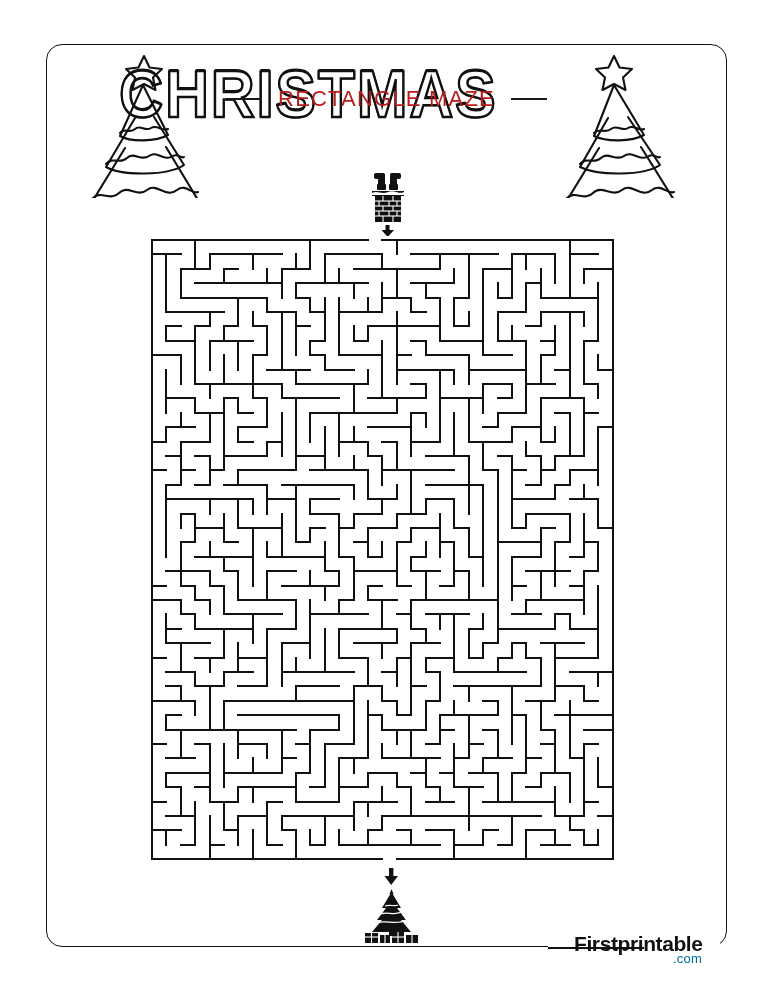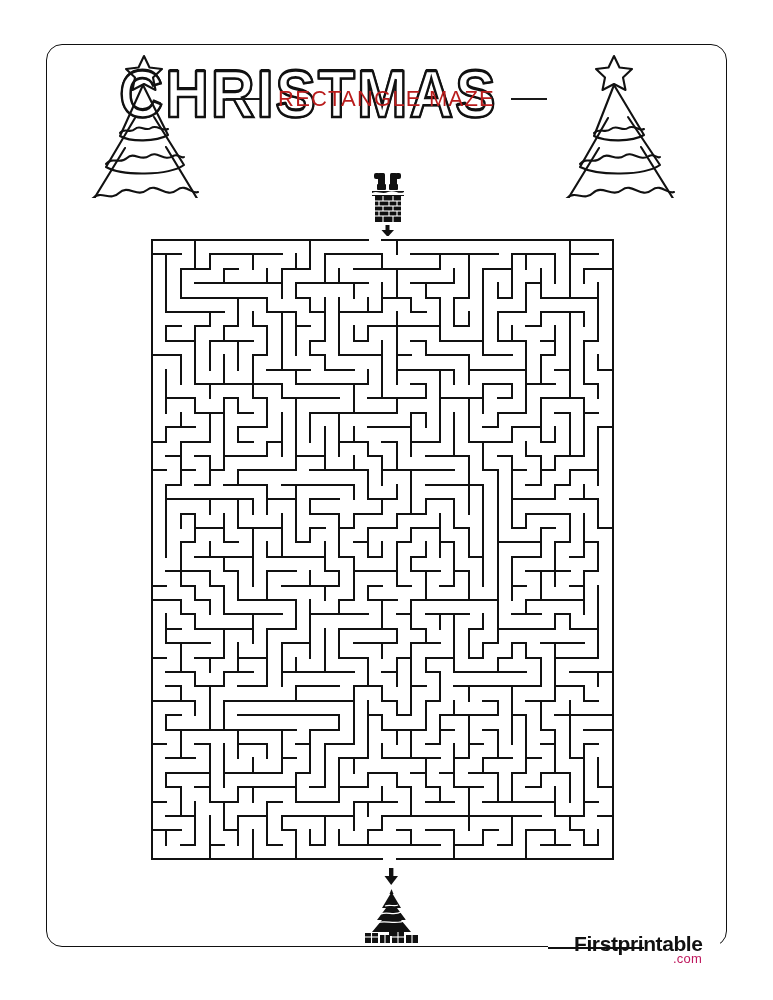--- a/index.html
+++ b/index.html
@@ -150,7 +150,7 @@
     top: 21px;
     font-size: 13px;
     font-weight: 400;
-    color: #be185d;
+    color: #0369a1;
     letter-spacing: 0.2px;
   }
 </style>

